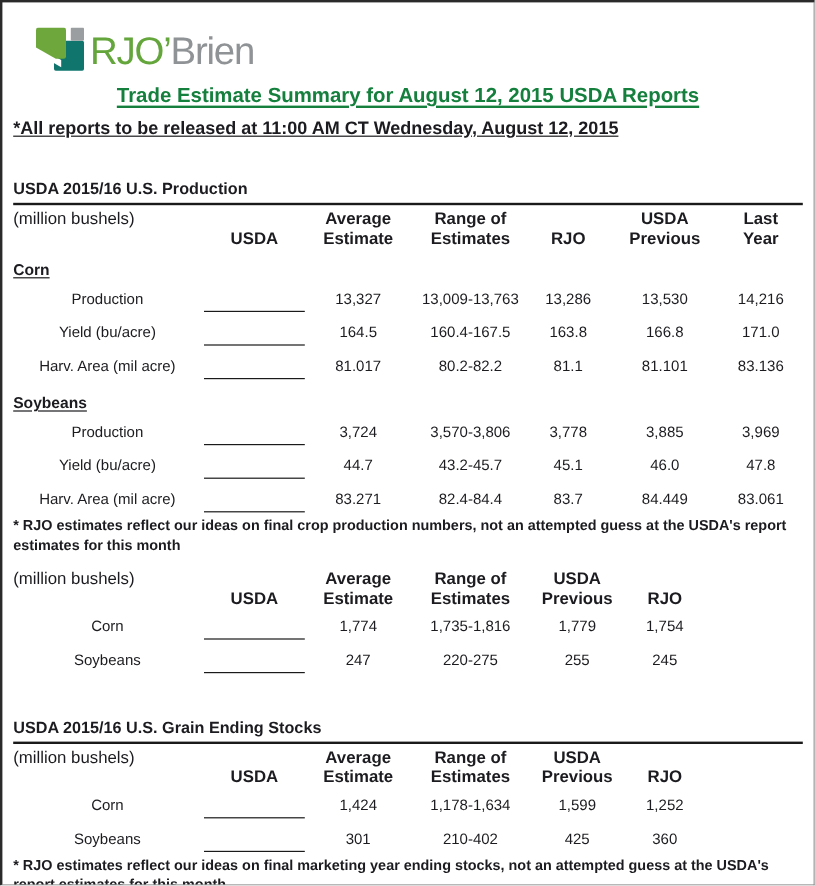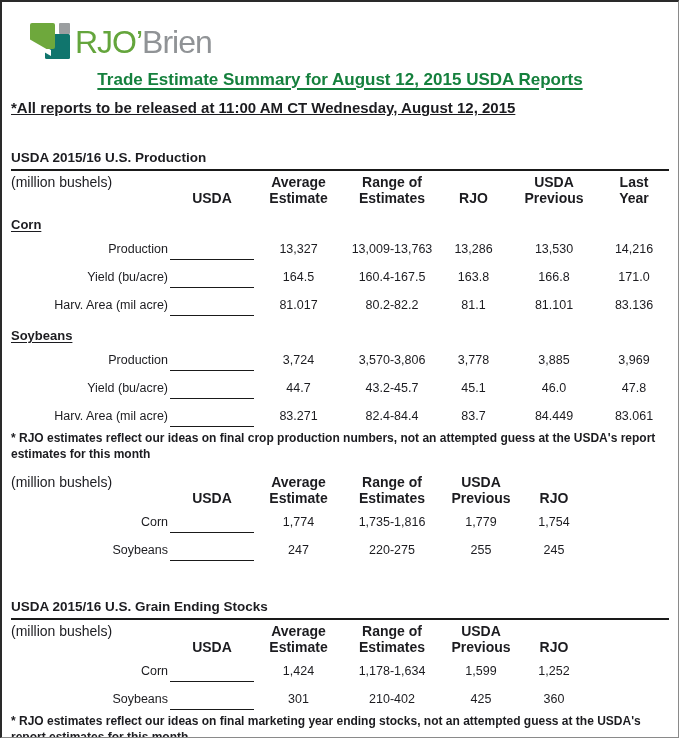--- a/index.html
+++ b/index.html
@@ -48,7 +48,7 @@
     text-decoration:underline;text-underline-offset:2px;line-height:16px;
   }
   .drow{display:grid;height:28px;align-items:center;font-size:12.5px;}
-  .lcell{text-align:right;}
+  .lcell{text-align:center;}
   .bcell{height:100%;display:flex;justify-content:center;align-items:flex-end;}
   .blank-line{width:84px;height:0;border-bottom:1.4px solid #1a1a1a;margin-bottom:3px;}
   .ncell{text-align:center;}

